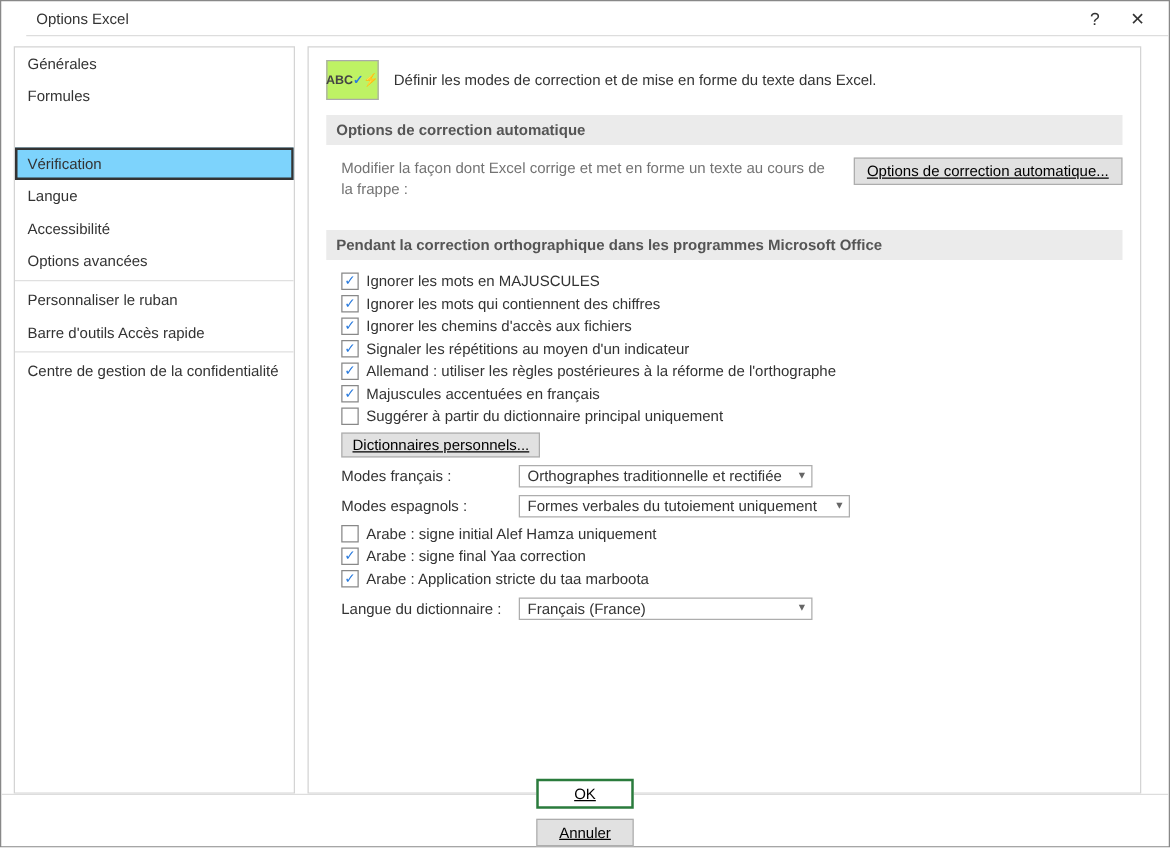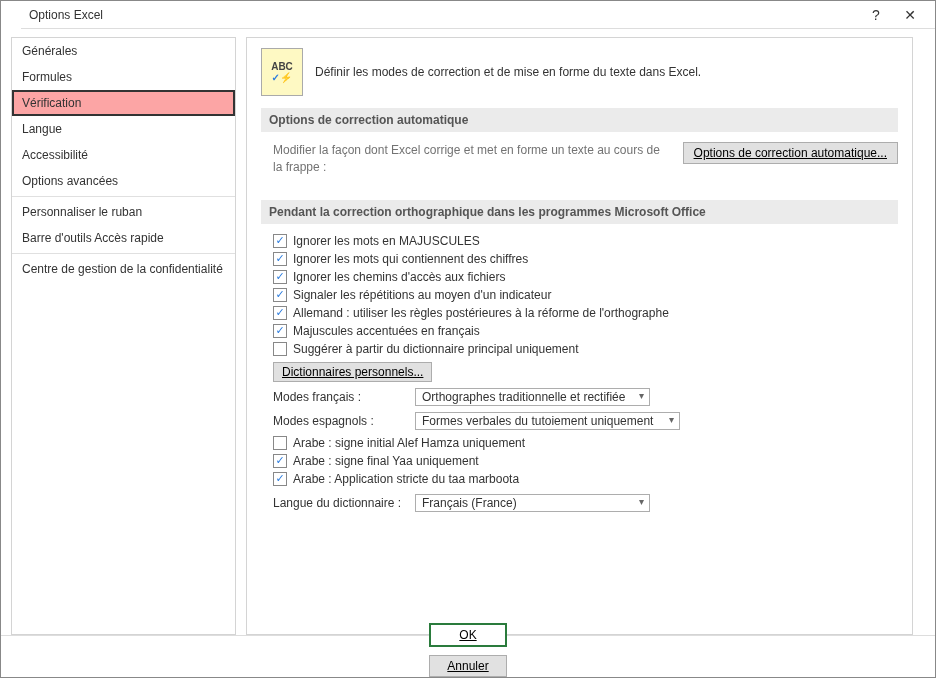--- a/index.html
+++ b/index.html
@@ -81,16 +81,16 @@
     }
     .abc-icon {
       width: 42px;
-      height: 48px;
+      height: 32px;
       border: 1px solid #aaa;
       display: flex;
-      flex-direction: column;
+      flex-direction: row;
       align-items: center;
       justify-content: center;
       font-size: 10px;
       font-weight: bold;
       color: #444;
-      background: #fef9c3;
+      background: #bef264;
       position: relative;
     }
     .abc-icon .check {

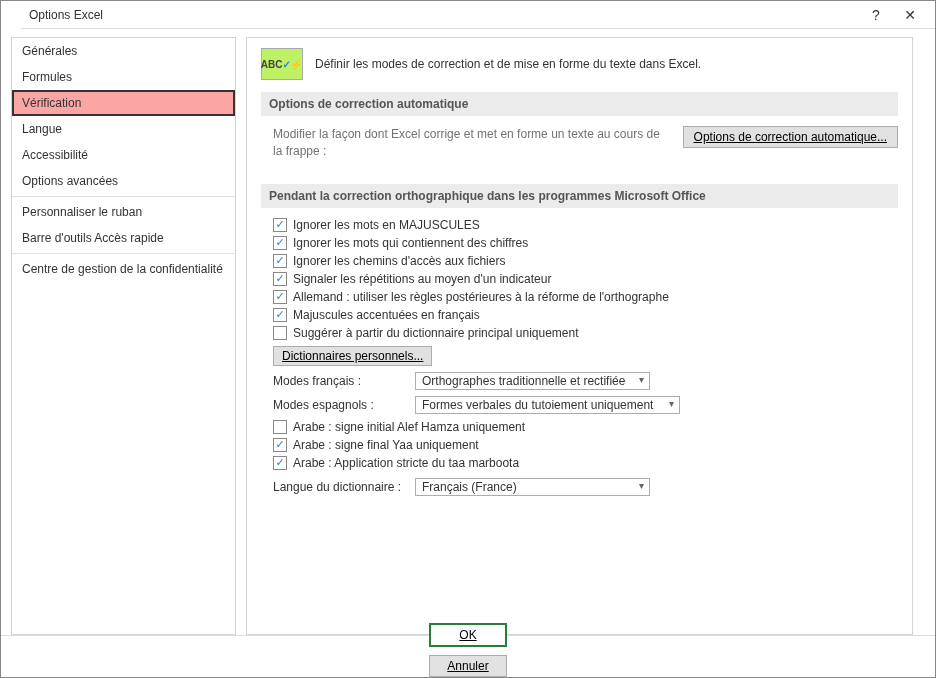--- a/index.html
+++ b/index.html
@@ -58,9 +58,10 @@
       border-bottom: none;
     }
     .sidebar-item.selected {
-      background: #fca5a5;
+      background: #7dd3fc;
       outline: 2px solid #333;
       outline-offset: -2px;
+      margin-top: 28px;
     }
     .sidebar-sep {
       border-top: 1px solid #e0e0e0;

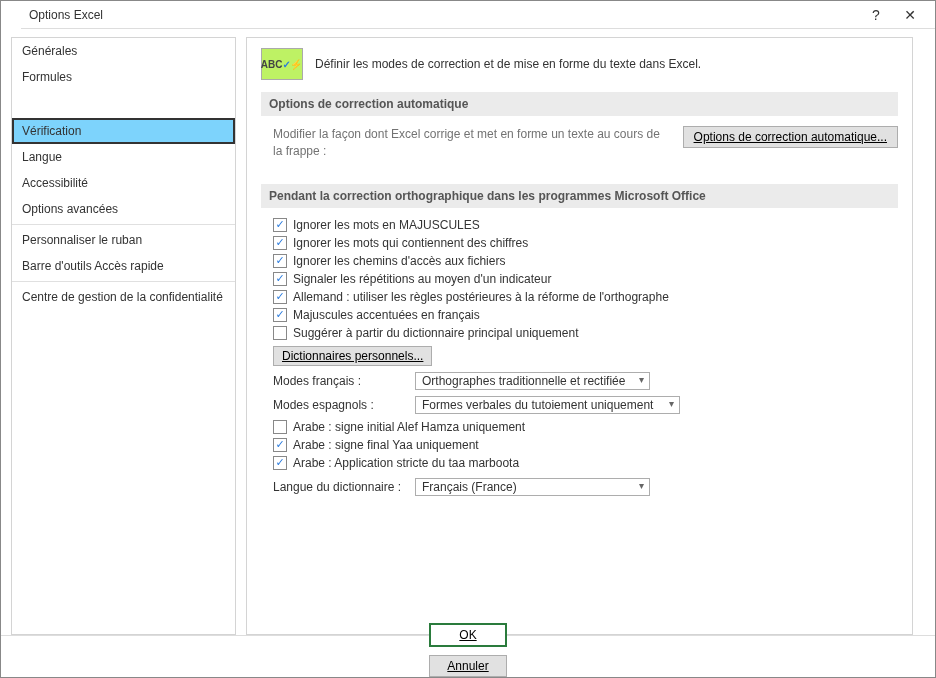--- a/index.html
+++ b/index.html
@@ -299,7 +299,7 @@
         </div>
         <div class="check-row">
           <span class="checkbox checked"></span>
-          <span>Arabe : signe final Yaa uniquement</span>
+          <span>Arabe : signe final Yaa correction</span>
         </div>
         <div class="check-row">
           <span class="checkbox checked"></span>

